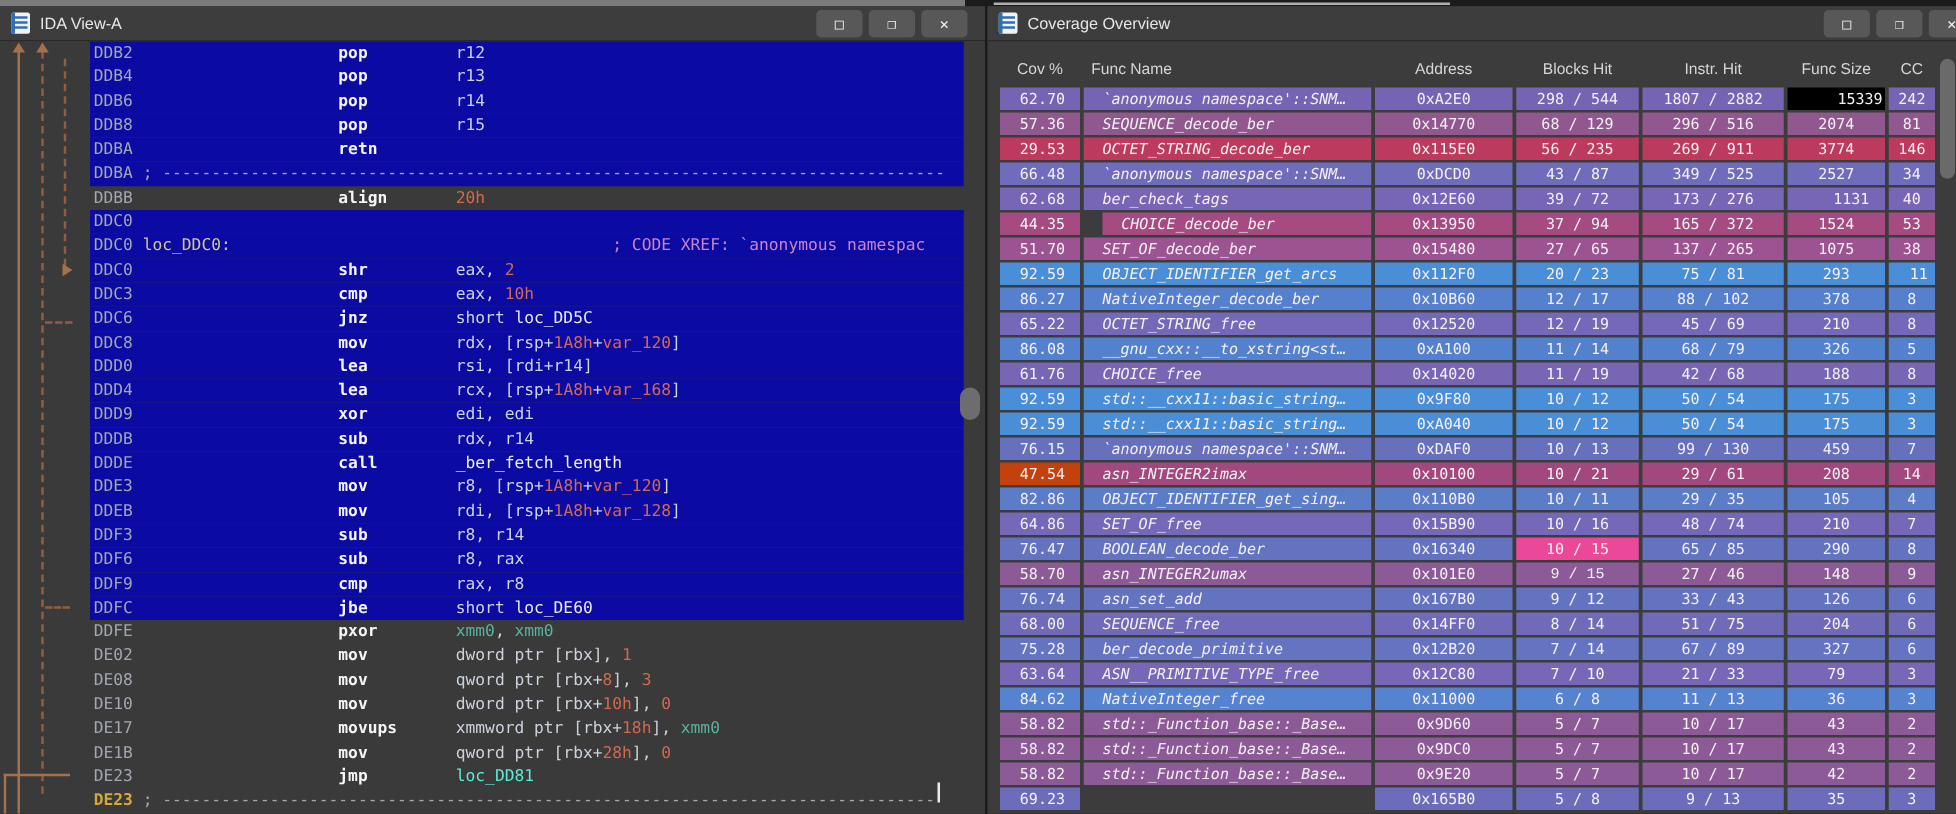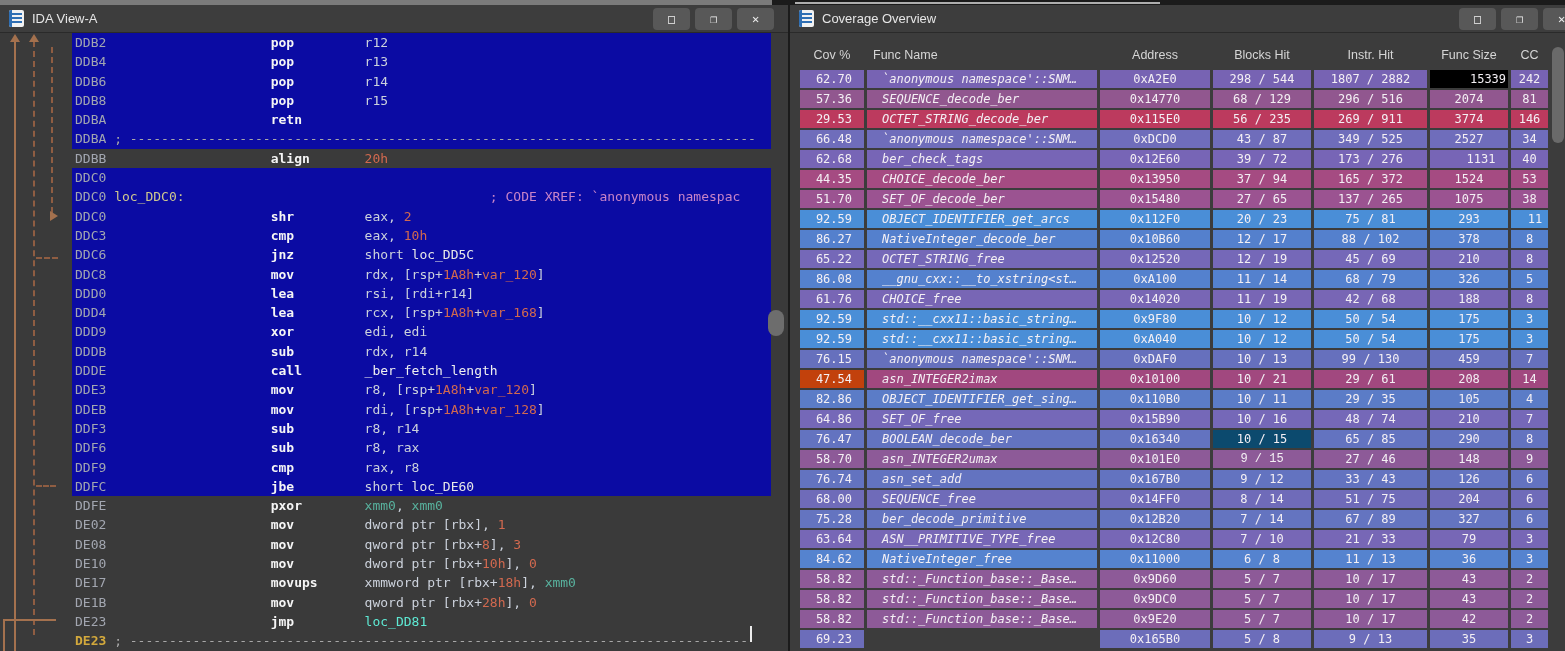--- a/index.html
+++ b/index.html
@@ -187,7 +187,7 @@
       <div class="cell" style="background: rgb(119, 101, 182); padding-left: 24px;">1131</div>
       <div class="cell" style="background: rgb(119, 101, 182);">40</div>
       <div class="cell ccov" style="background: rgb(165, 75, 130);">44.35</div>
-      <div class="cell cname" style="background: rgb(165, 75, 130);">CHOICE_decode_ber</div>
+      <div class="cell cname" style="background: rgb(165, 75, 130); margin-left: 15px;">CHOICE_decode_ber</div>
       <div class="cell" style="background: rgb(165, 75, 130);">0x13950</div>
       <div class="cell" style="background: rgb(165, 75, 130);">37 / 94</div>
       <div class="cell" style="background: rgb(165, 75, 130);">165 / 372</div>

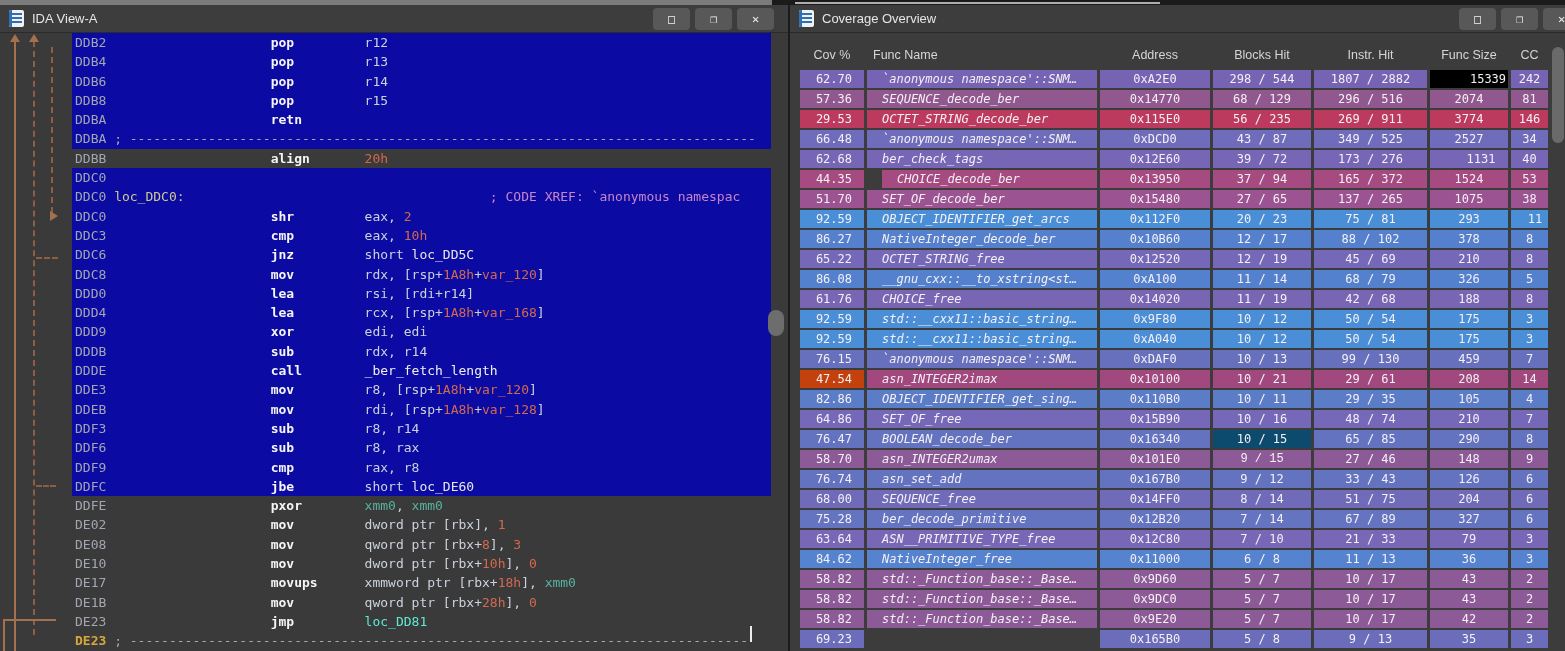--- a/index.html
+++ b/index.html
@@ -280,7 +280,7 @@
       <div class="cell ccov" style="background: rgb(99, 115, 192);">76.47</div>
       <div class="cell cname" style="background: rgb(99, 115, 192);">BOOLEAN_decode_ber</div>
       <div class="cell" style="background: rgb(99, 115, 192);">0x16340</div>
-      <div class="cell" style="background: #0c4a6e;">10 / 15</div>
+      <div class="cell" style="background: #ec4899;">10 / 15</div>
       <div class="cell" style="background: rgb(99, 115, 192);">65 / 85</div>
       <div class="cell" style="background: rgb(99, 115, 192);">290</div>
       <div class="cell" style="background: rgb(99, 115, 192);">8</div>

